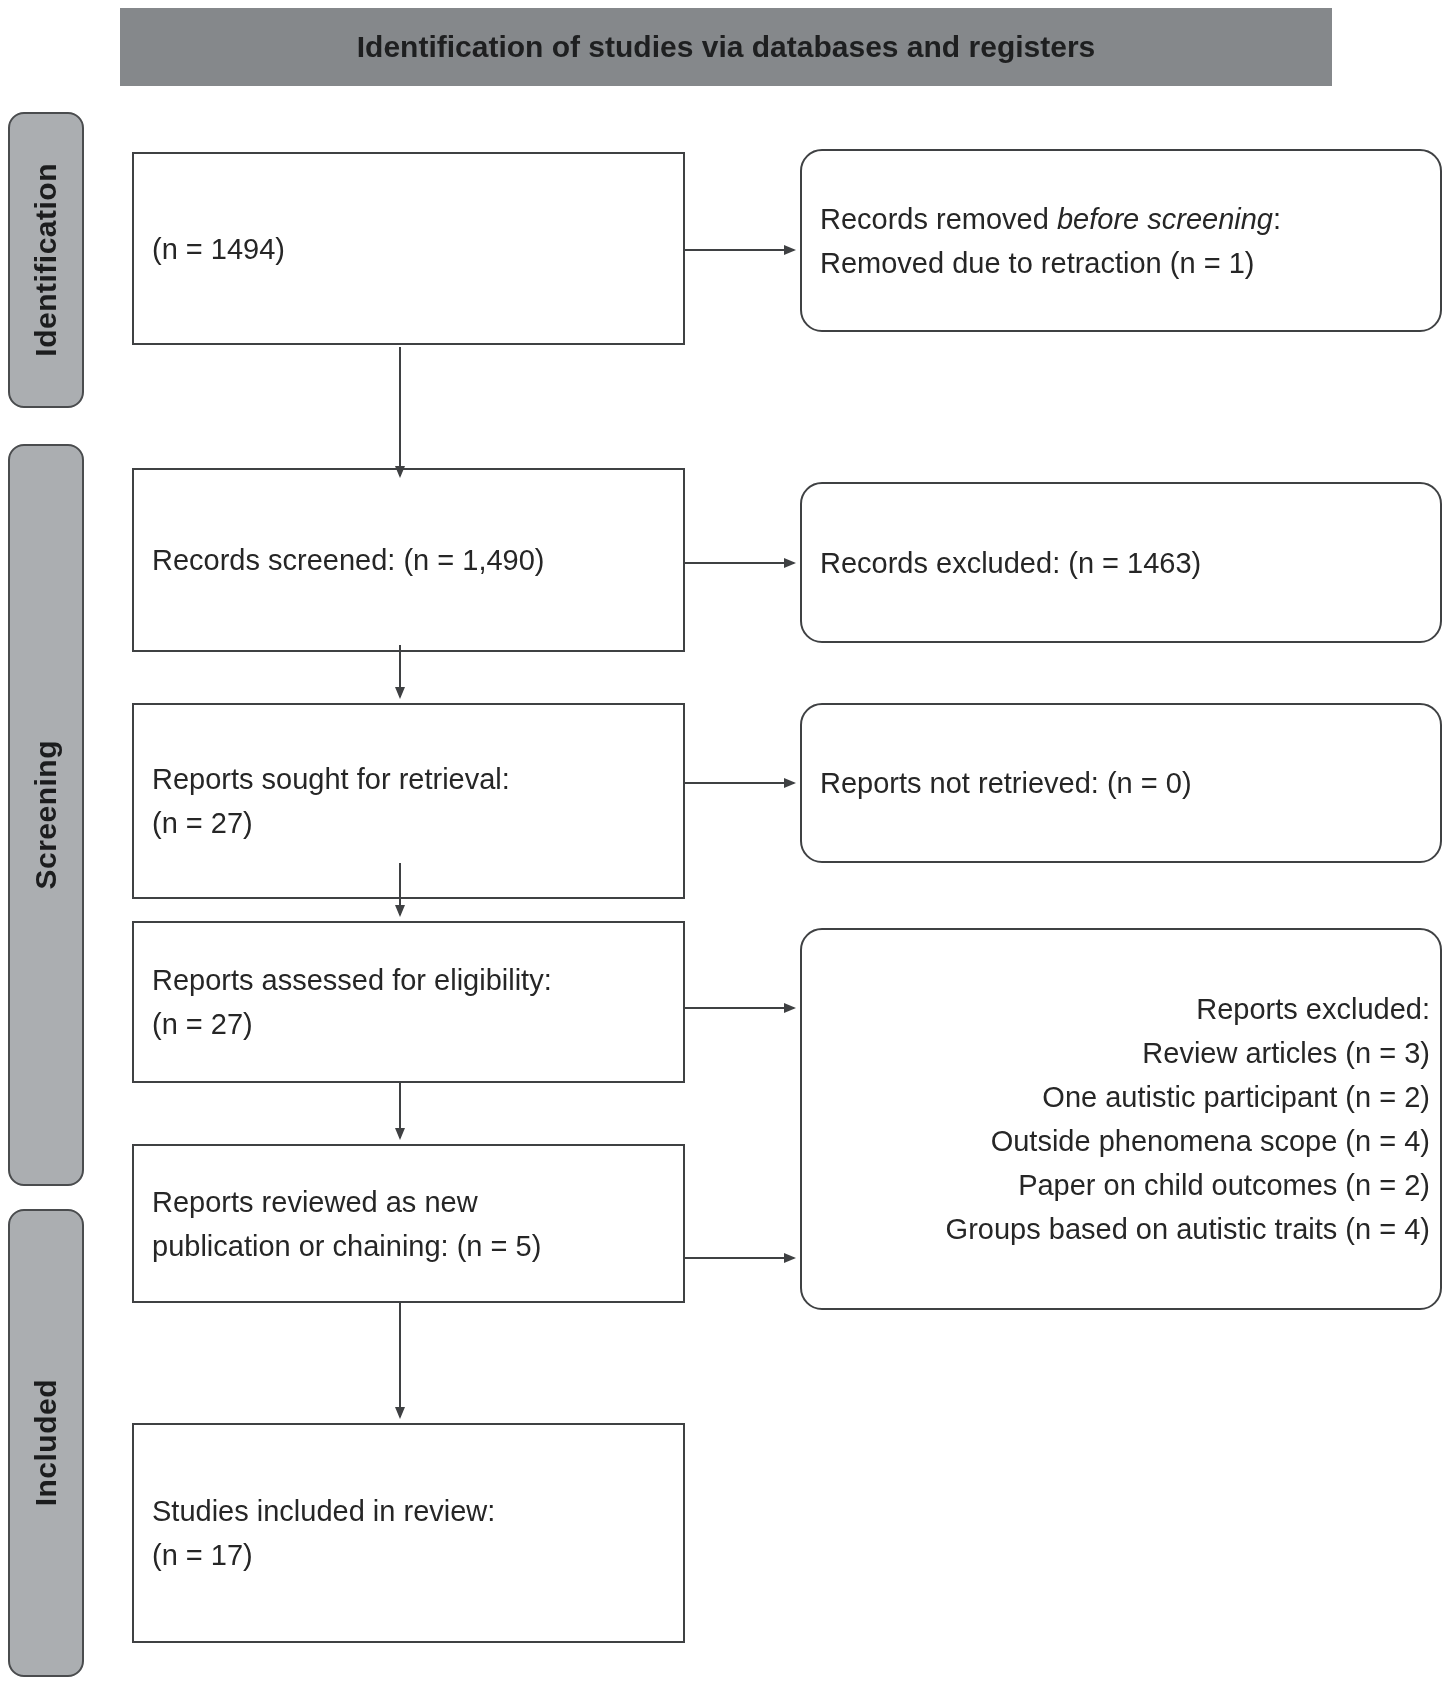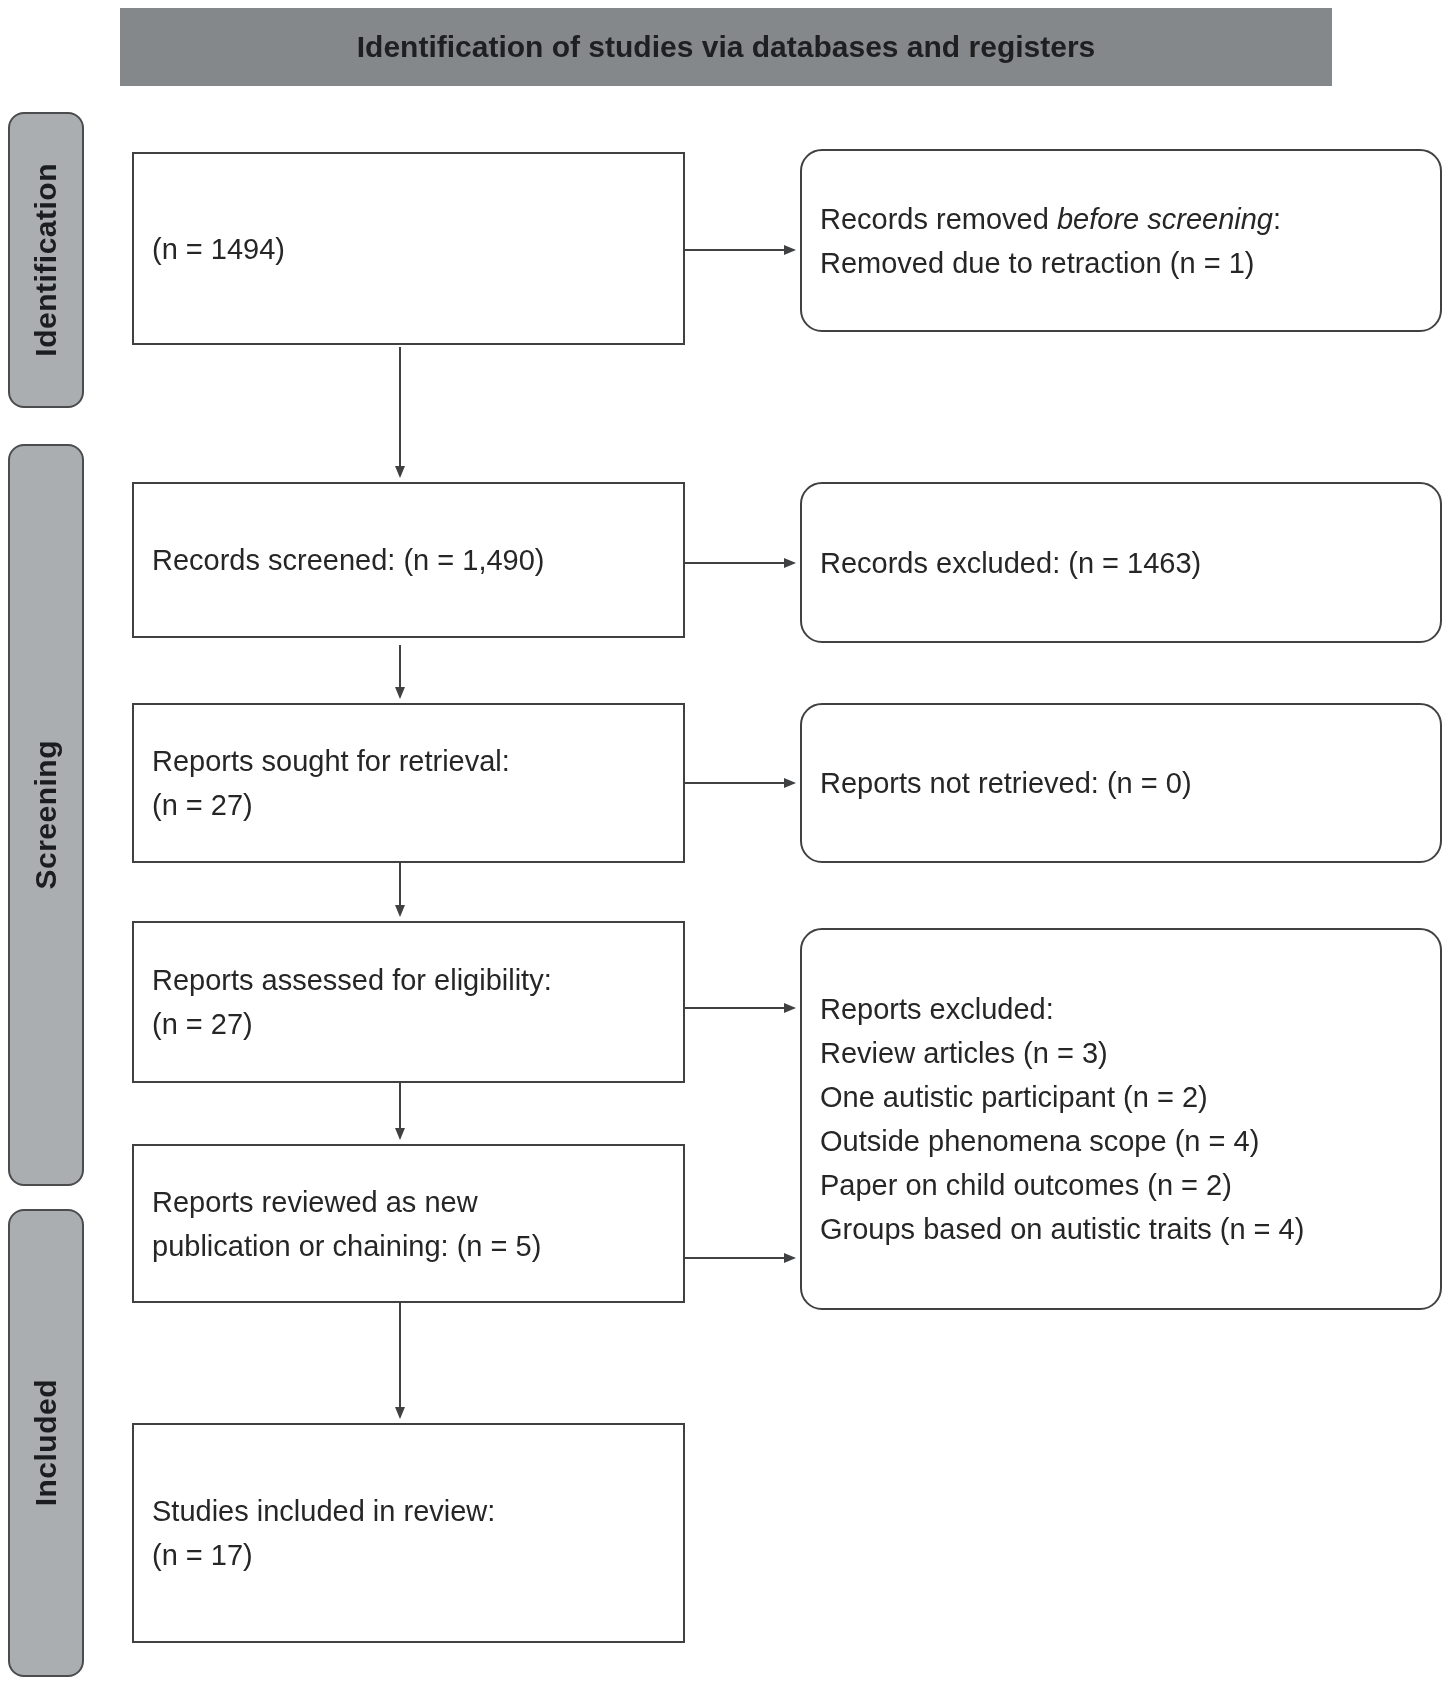--- a/index.html
+++ b/index.html
@@ -63,7 +63,7 @@
   .col-right{left:800px;width:642px;border-radius:22px;}
   #box-records-identified{top:152px;height:193px;}
   #box-records-removed{top:149px;height:183px;}
-  #box-records-screened{top:482px;height:156px;}
+  #box-records-screened{top:468px;height:184px;}
   #box-records-excluded{top:482px;height:161px;}
   #box-reports-sought{top:703px;height:160px;}
   #box-reports-not-retrieved{top:703px;height:160px;}

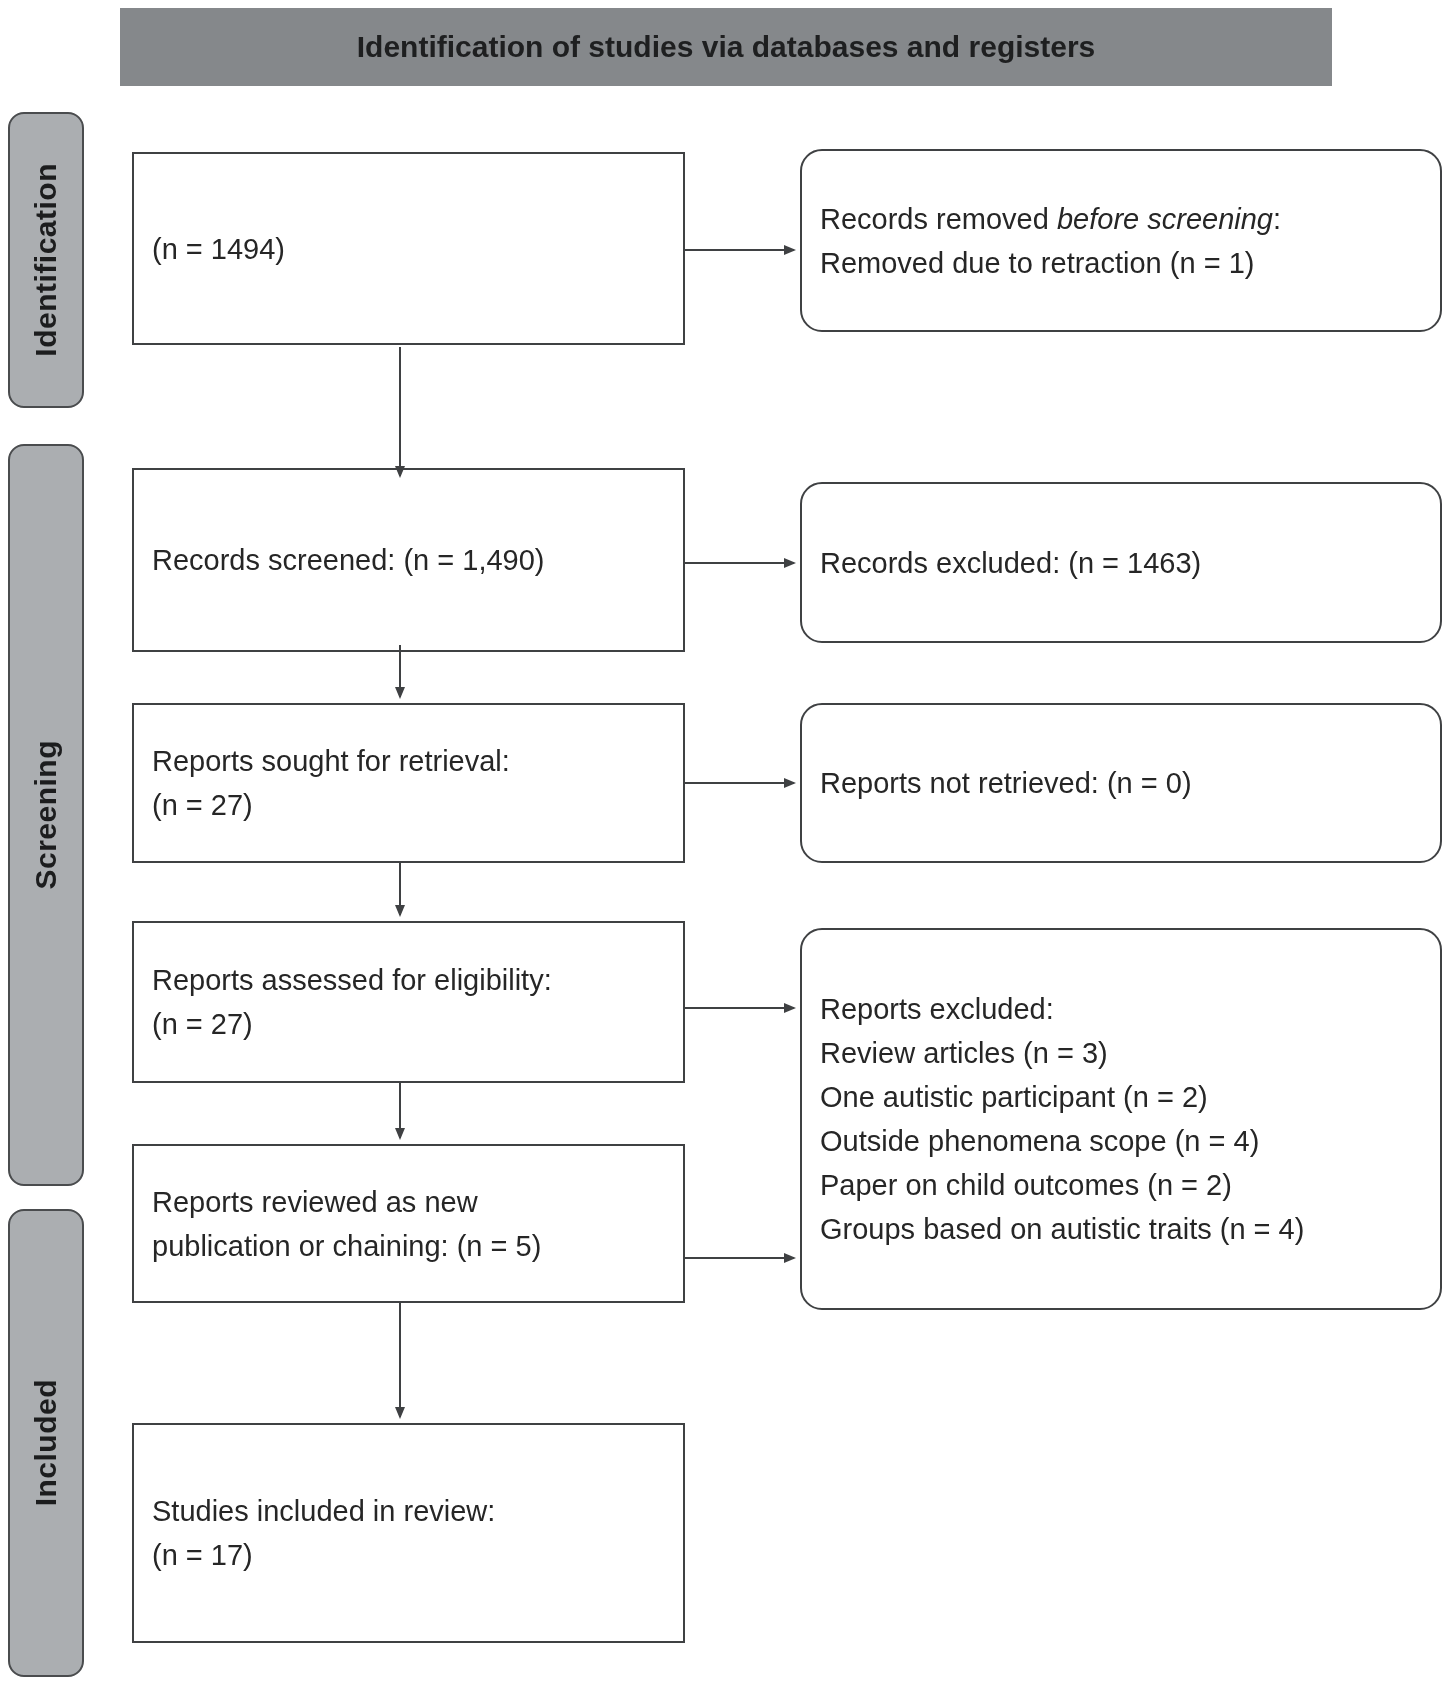--- a/index.html
+++ b/index.html
@@ -65,7 +65,7 @@
   #box-records-removed{top:149px;height:183px;}
   #box-records-screened{top:468px;height:184px;}
   #box-records-excluded{top:482px;height:161px;}
-  #box-reports-sought{top:703px;height:160px;}
+  #box-reports-sought{top:703px;height:196px;}
   #box-reports-not-retrieved{top:703px;height:160px;}
   #box-reports-assessed{top:921px;height:162px;}
   #box-reports-excluded{top:928px;height:382px;}

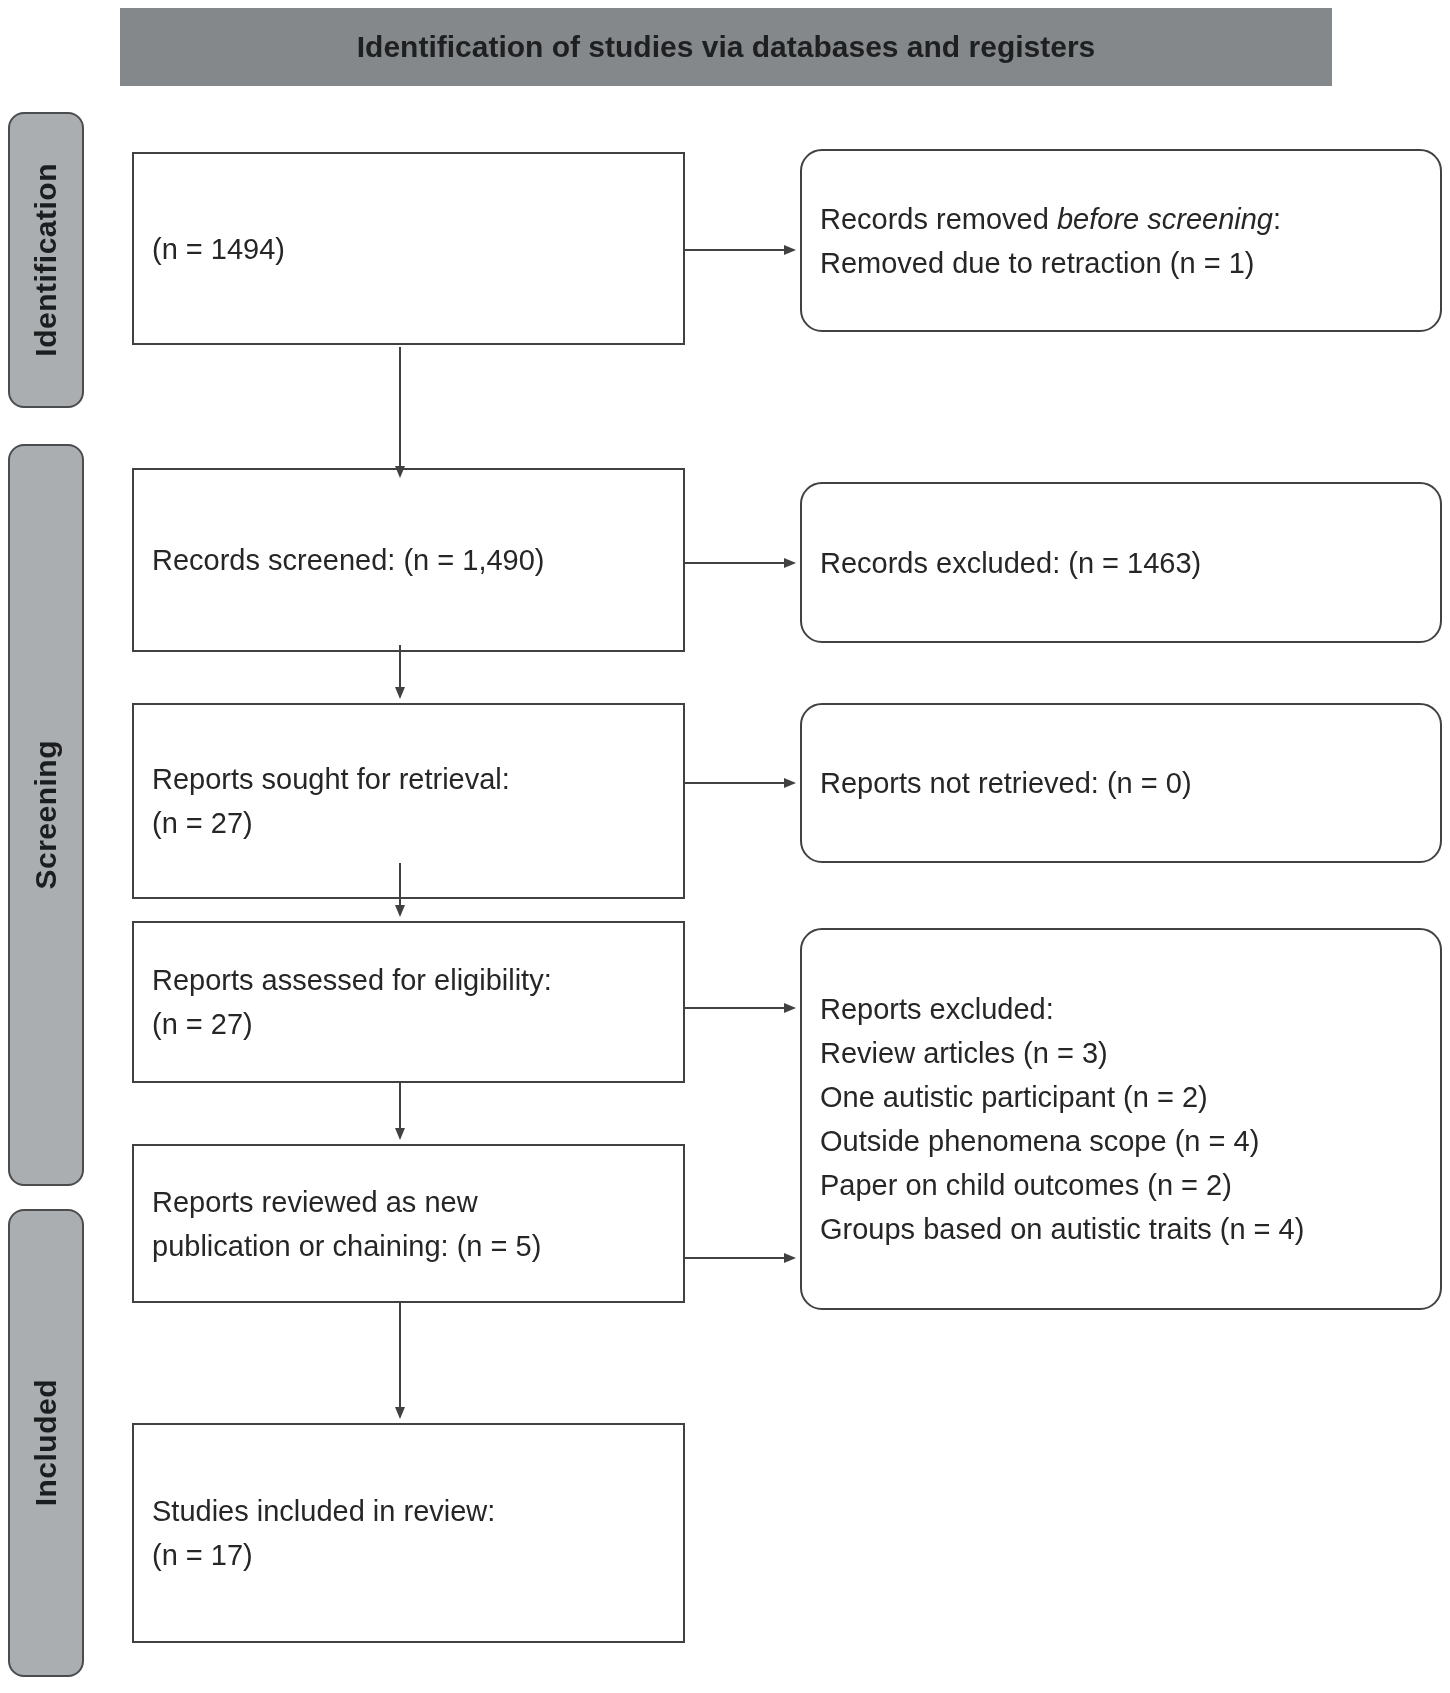--- a/index.html
+++ b/index.html
@@ -68,7 +68,7 @@
   #box-reports-sought{top:703px;height:196px;}
   #box-reports-not-retrieved{top:703px;height:160px;}
   #box-reports-assessed{top:921px;height:162px;}
-  #box-reports-excluded{top:928px;height:382px;}
+  #box-reports-excluded{top:928px;height:382px;text-align:right;}
   #box-reports-reviewed{top:1144px;height:159px;}
   #box-studies-included{top:1423px;height:220px;}
 

